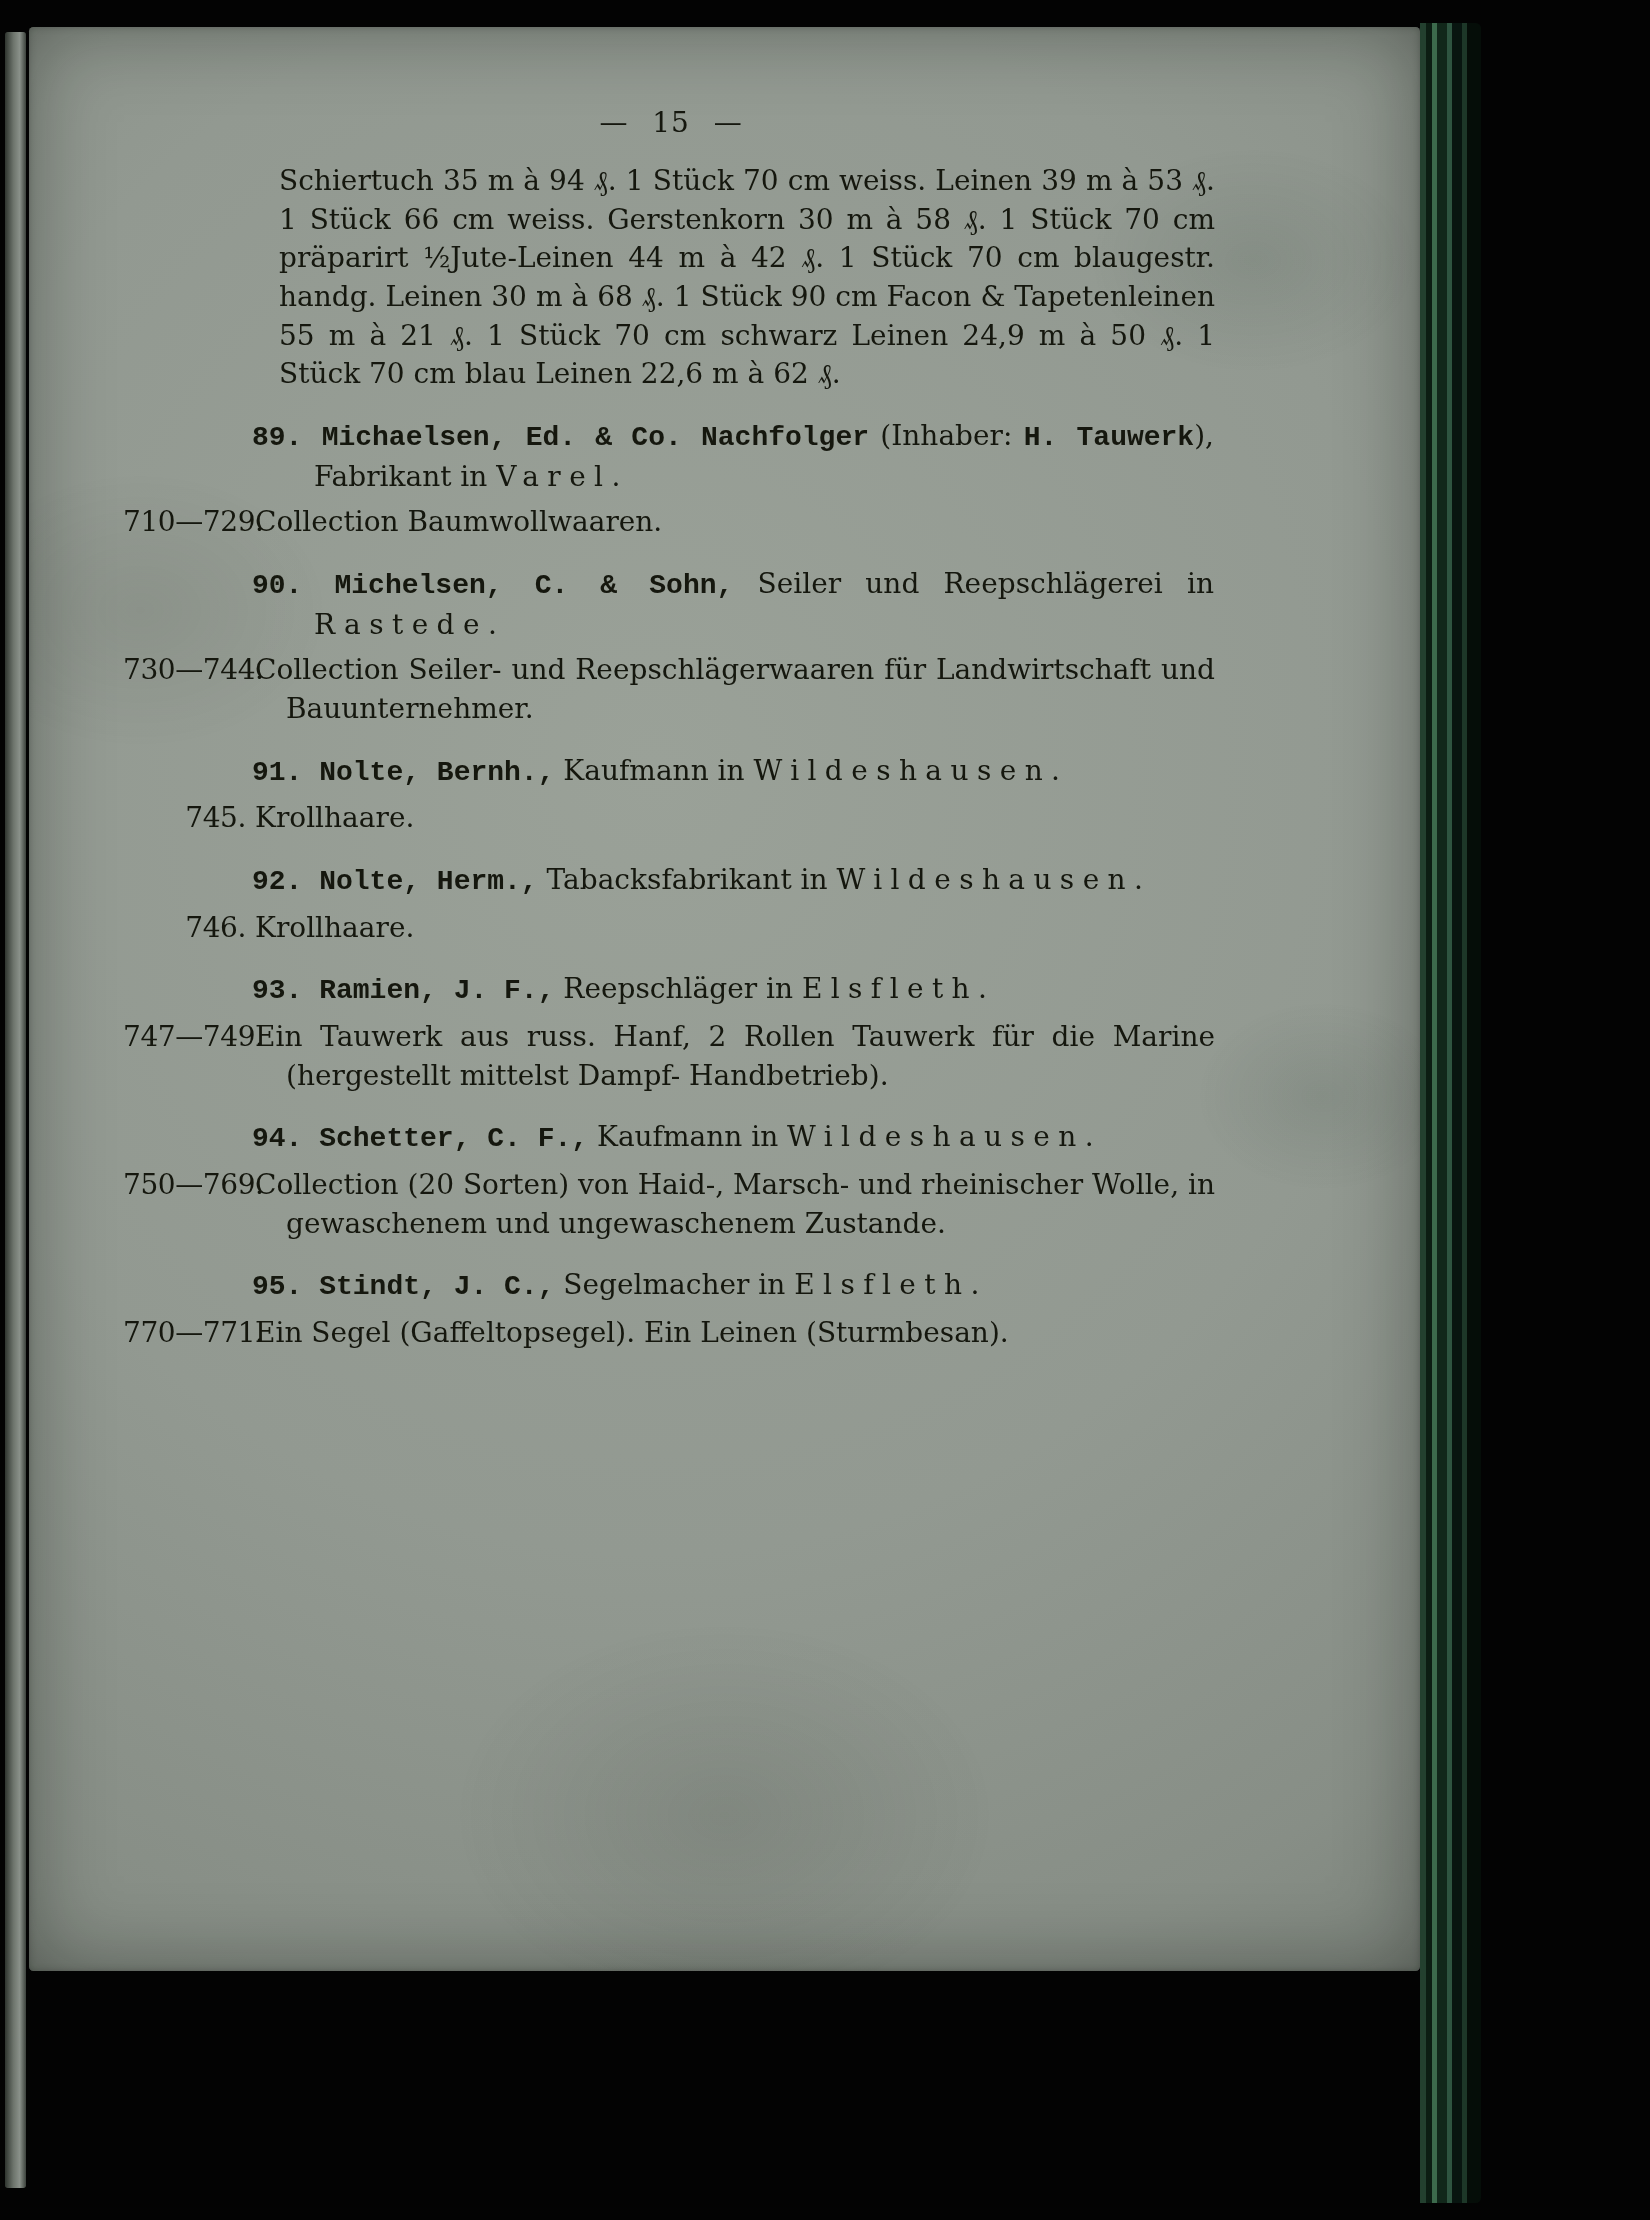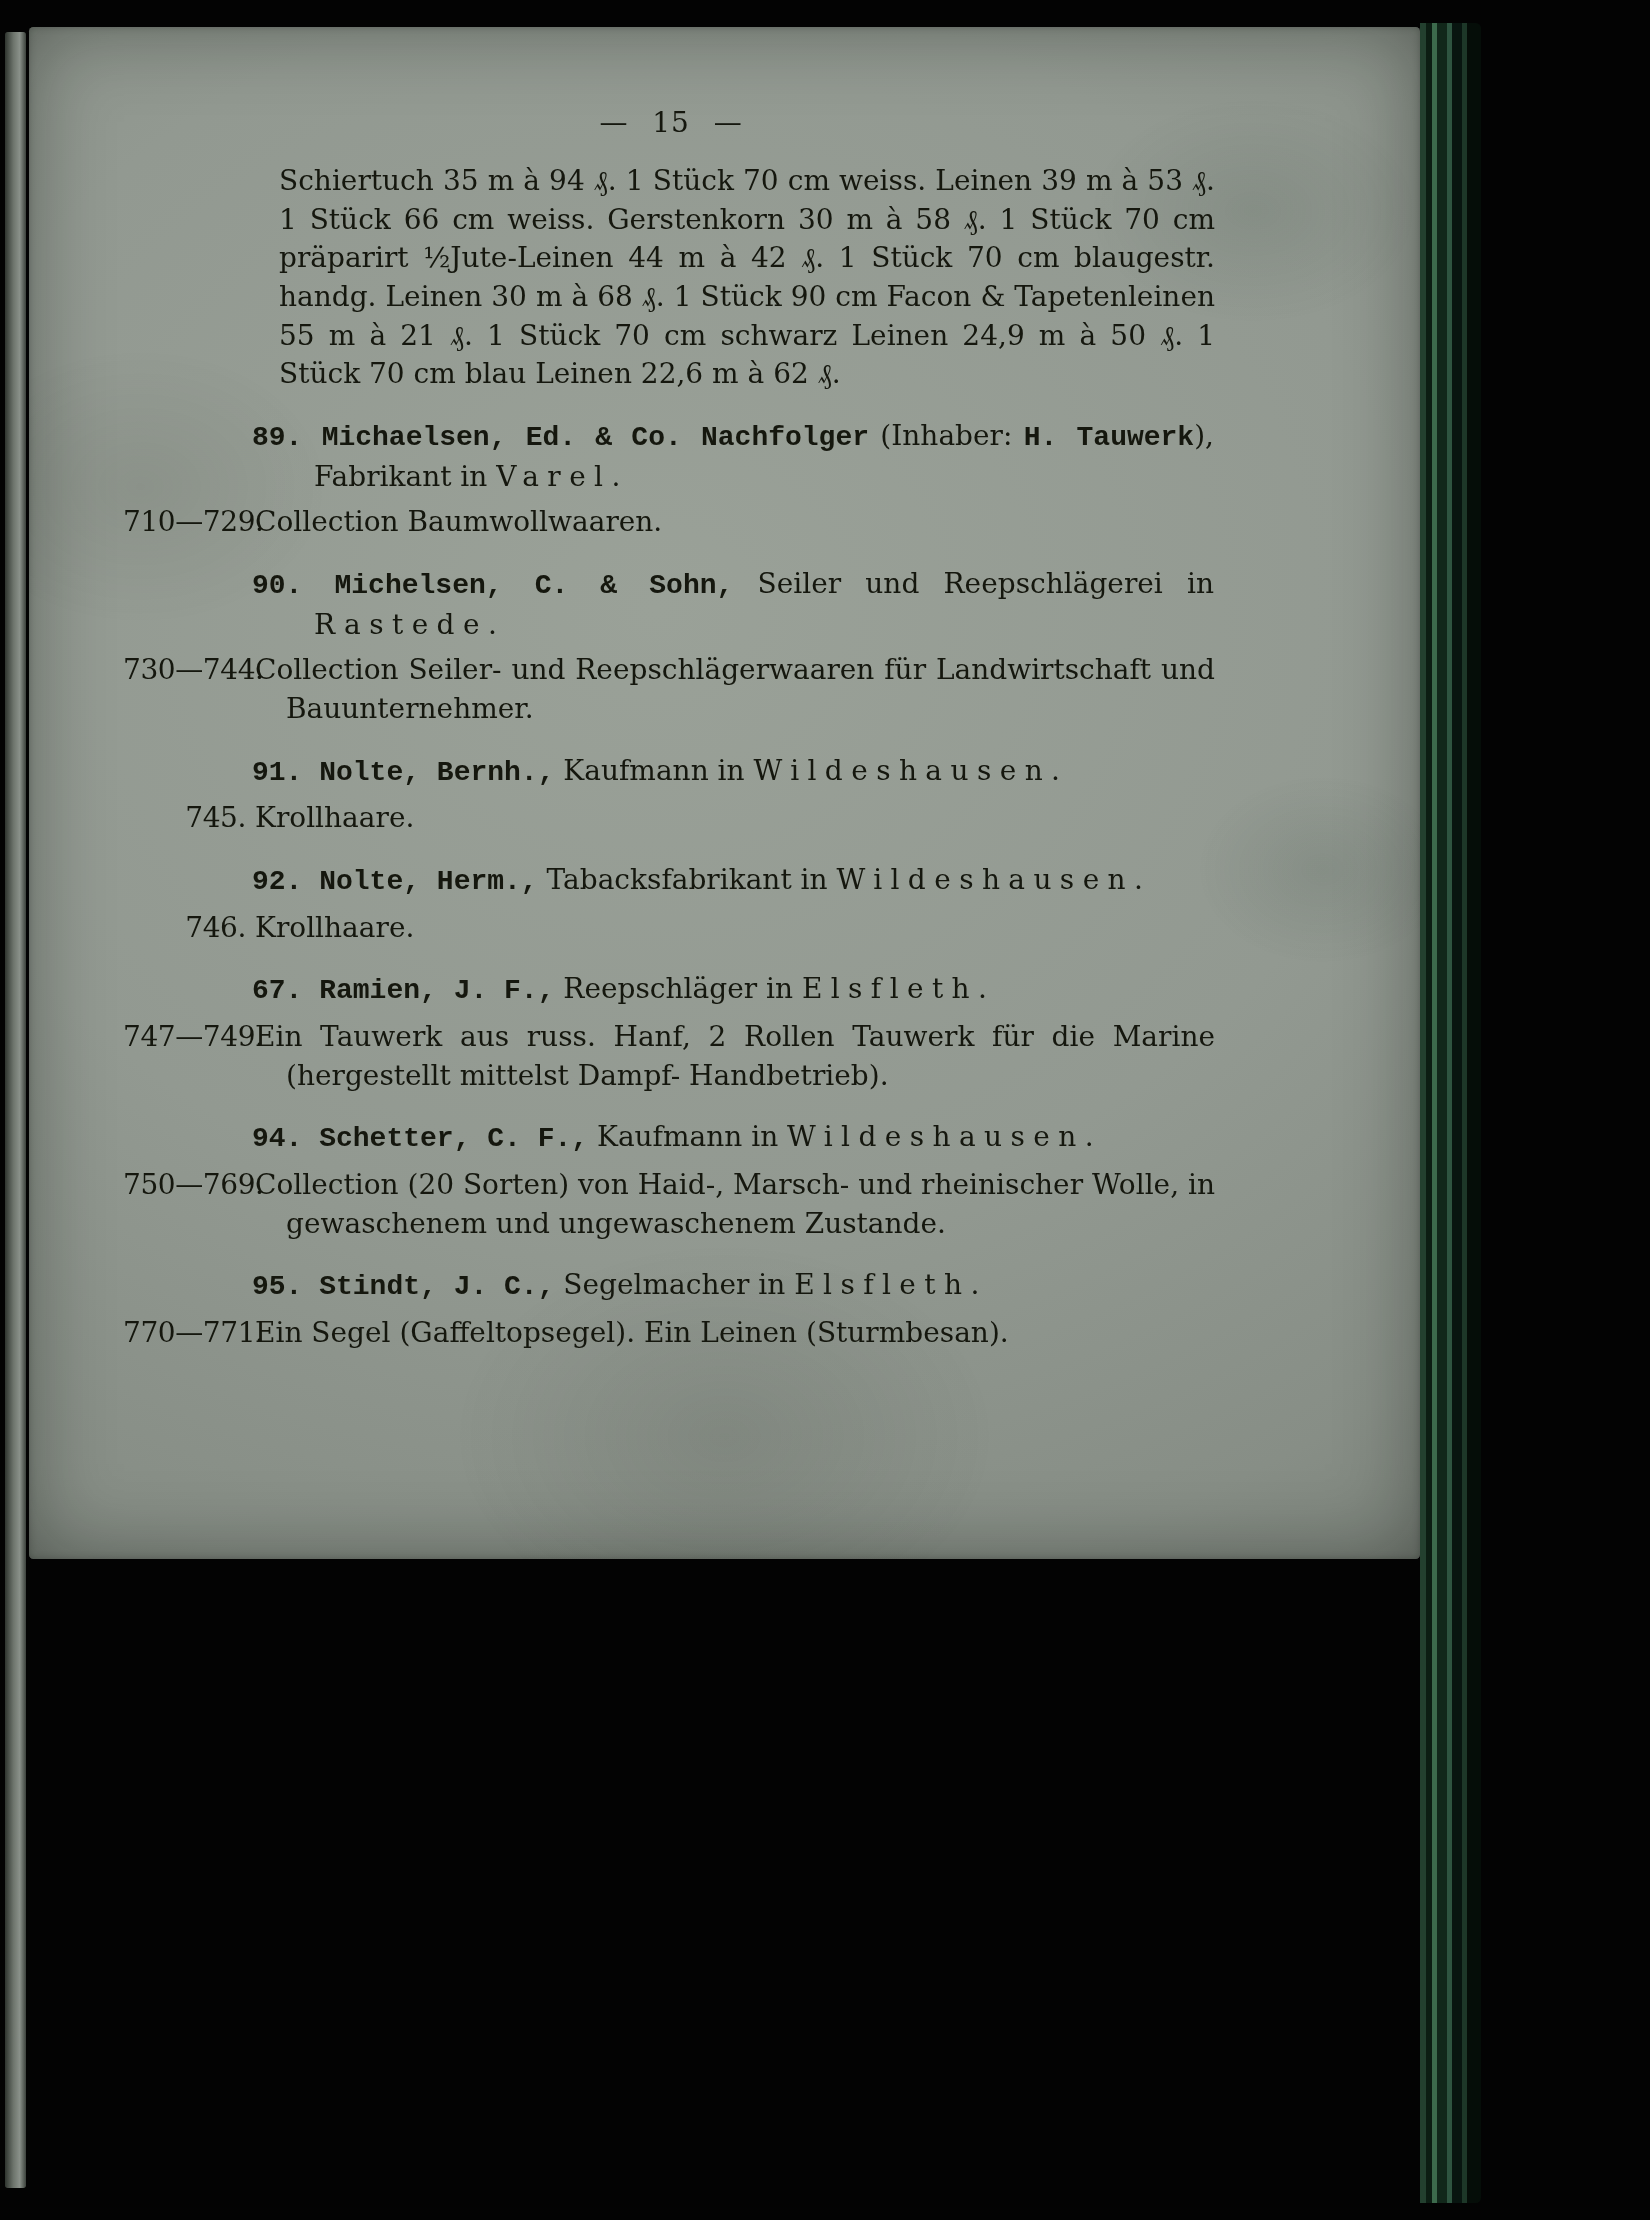--- a/index.html
+++ b/index.html
@@ -16,7 +16,7 @@
     border-radius: 2.7px;
   }
   .page {
-    position: absolute; left: 29px; top: 27px; width: 1391px; height: 1532px;
+    position: absolute; left: 29px; top: 27px; width: 1391px; height: 1944px;
     border-radius: 4.5px;
     background: radial-gradient(ellipse 120% 90% at 45% 38%,
       #9aa198 0%, #929991 45%, #878e86 72%, #767d75 92%, #686f67 100%);

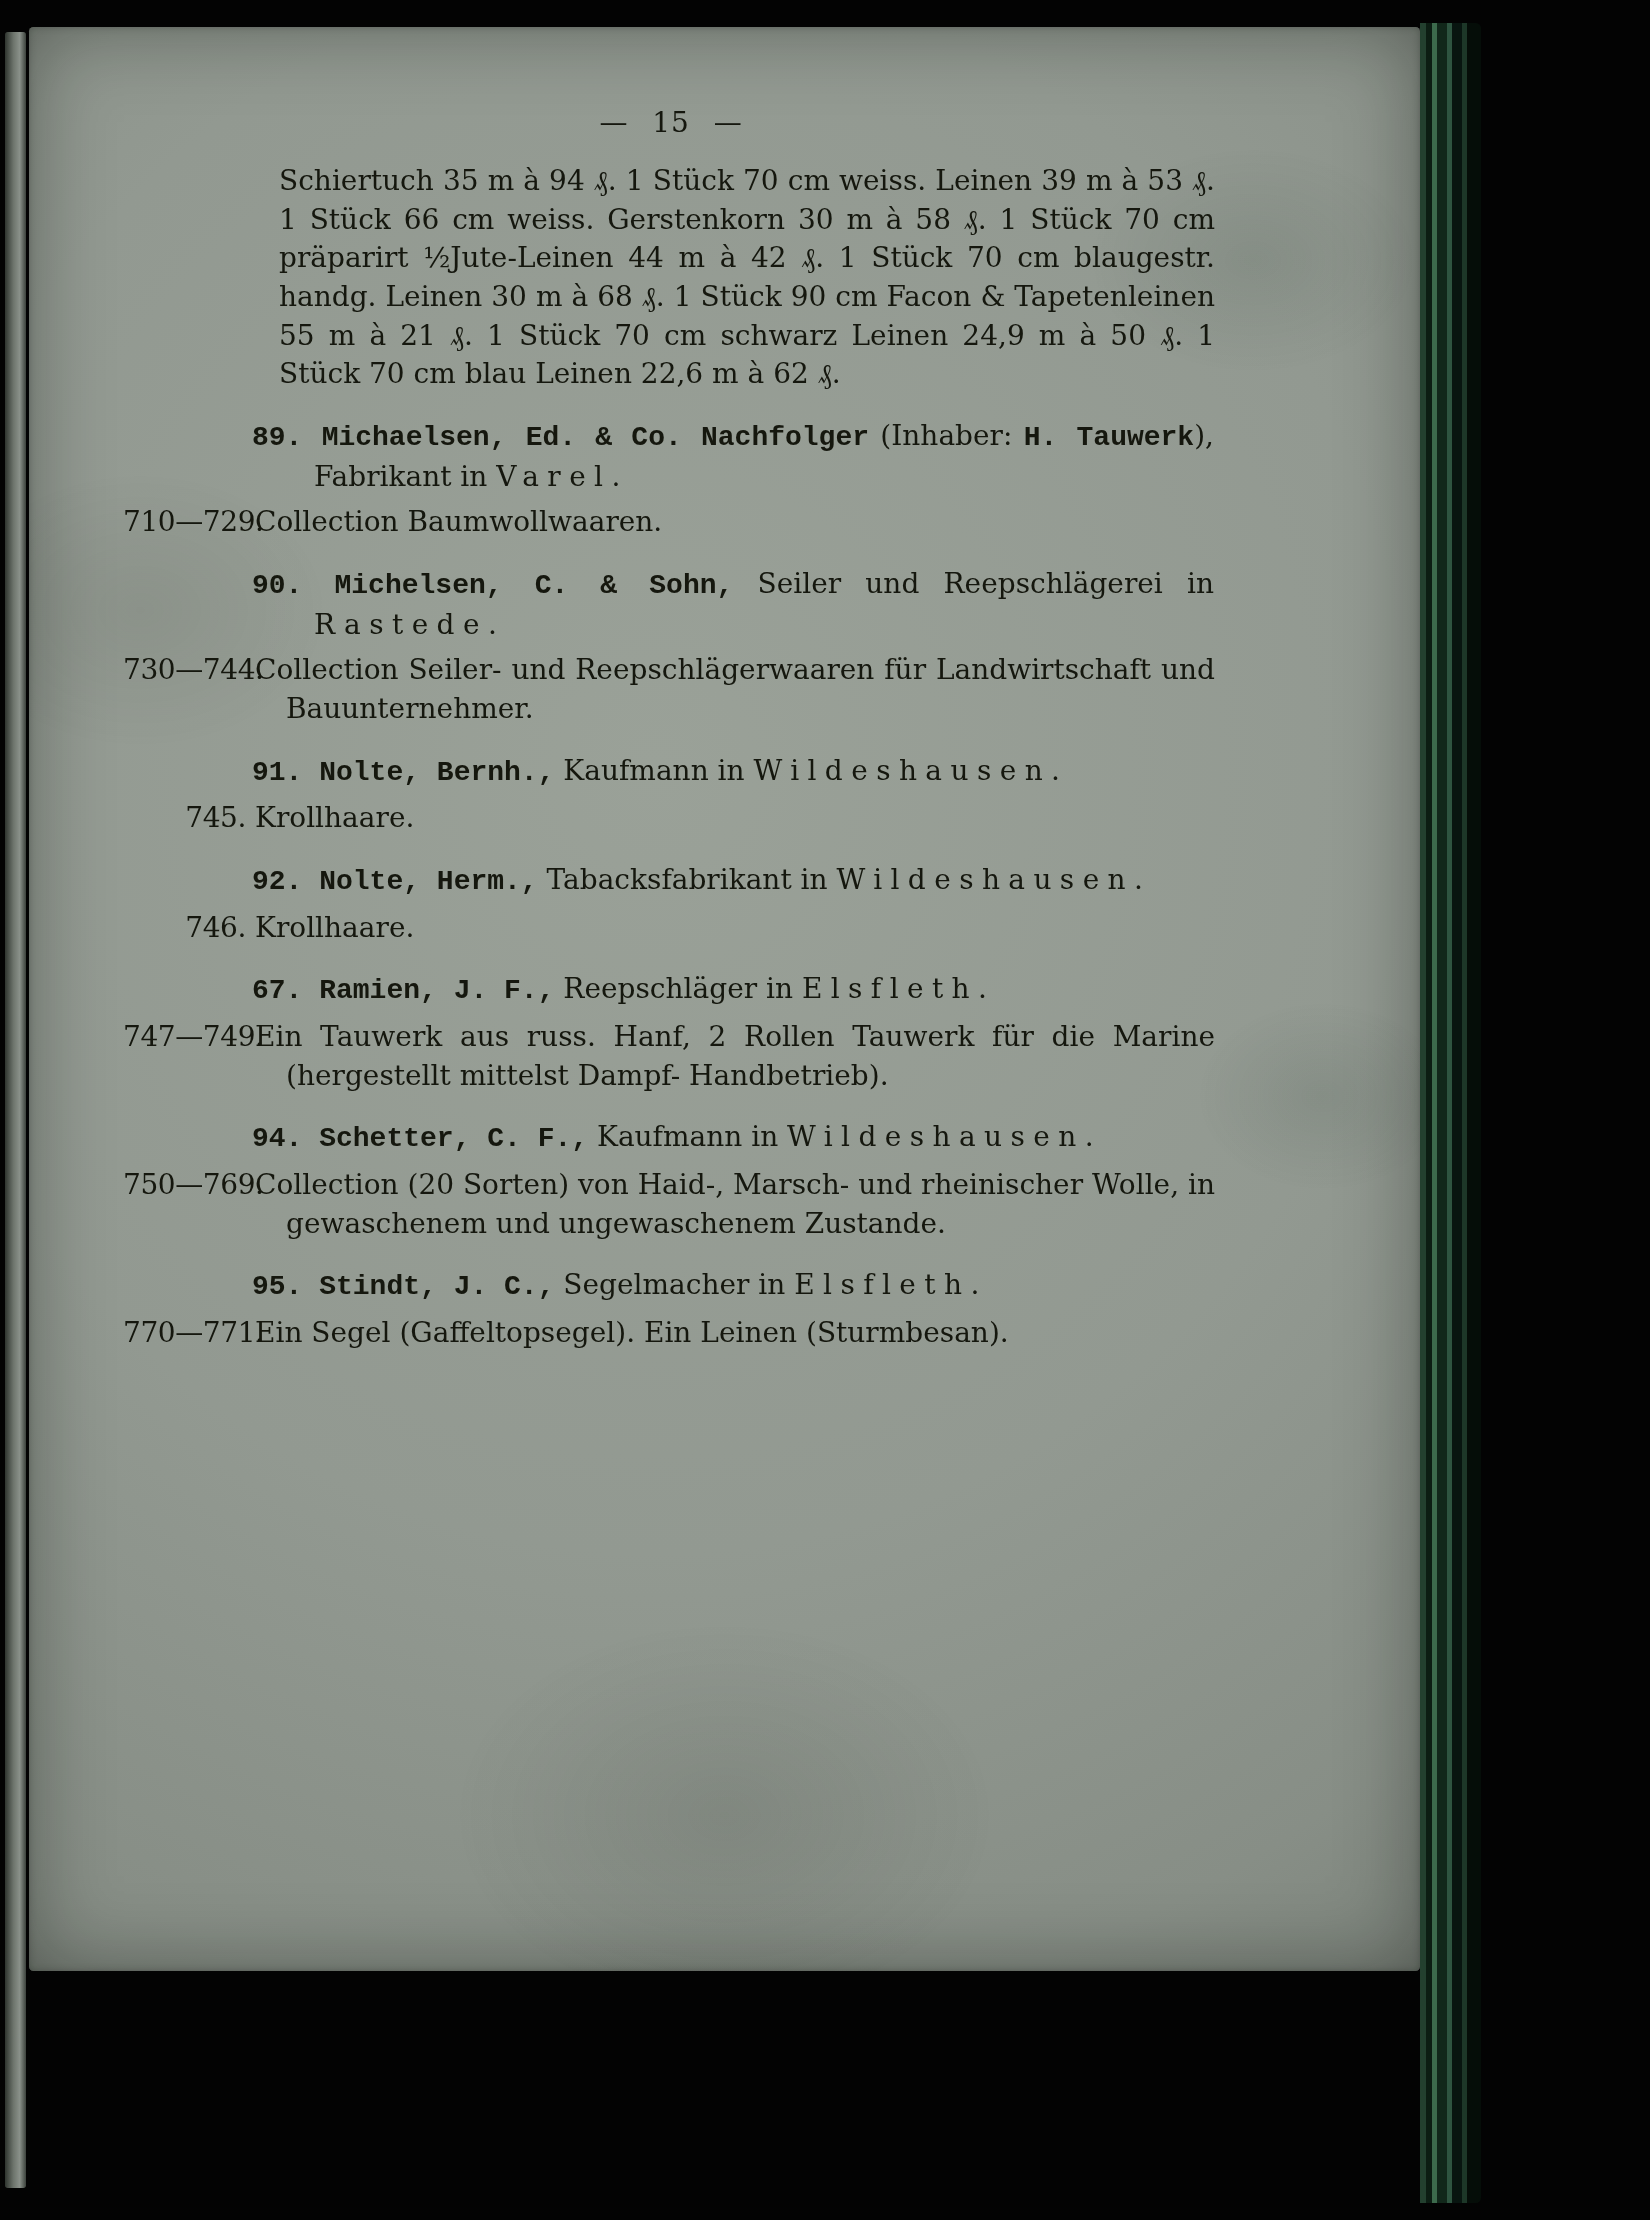--- a/index.html
+++ b/index.html
@@ -91,7 +91,7 @@
             <div class="item-num">746.</div>
             <div class="item-text">Krollhaare.</div>
           </div>
-          <div class="entry-head"><span class="b">67. Ramien, J. F.,</span><span> Reepschläger in </span><span class="sp">Elsfleth</span><span>.</span></div>
+          <div class="entry-head"><span class="b">93. Ramien, J. F.,</span><span> Reepschläger in </span><span class="sp">Elsfleth</span><span>.</span></div>
           <div class="item">
             <div class="item-num">747—749.</div>
             <div class="item-text">Ein Tauwerk aus russ. Hanf, 2 Rollen Tauwerk für die Marine (hergestellt mittelst Dampf- Handbetrieb).</div>

